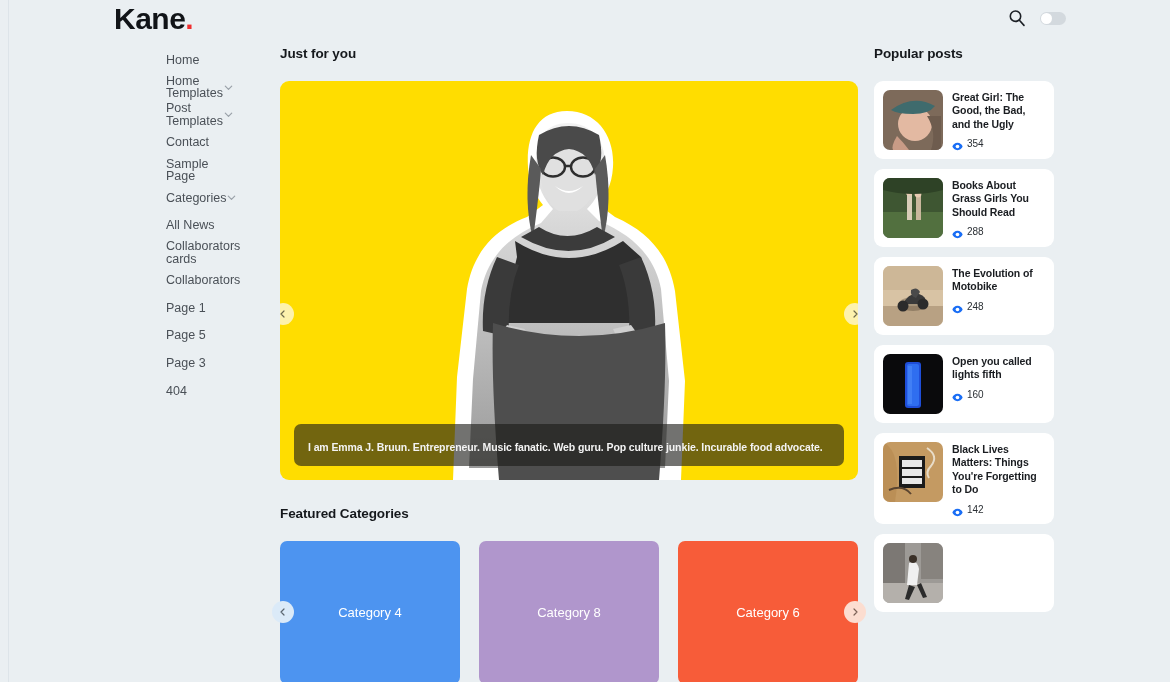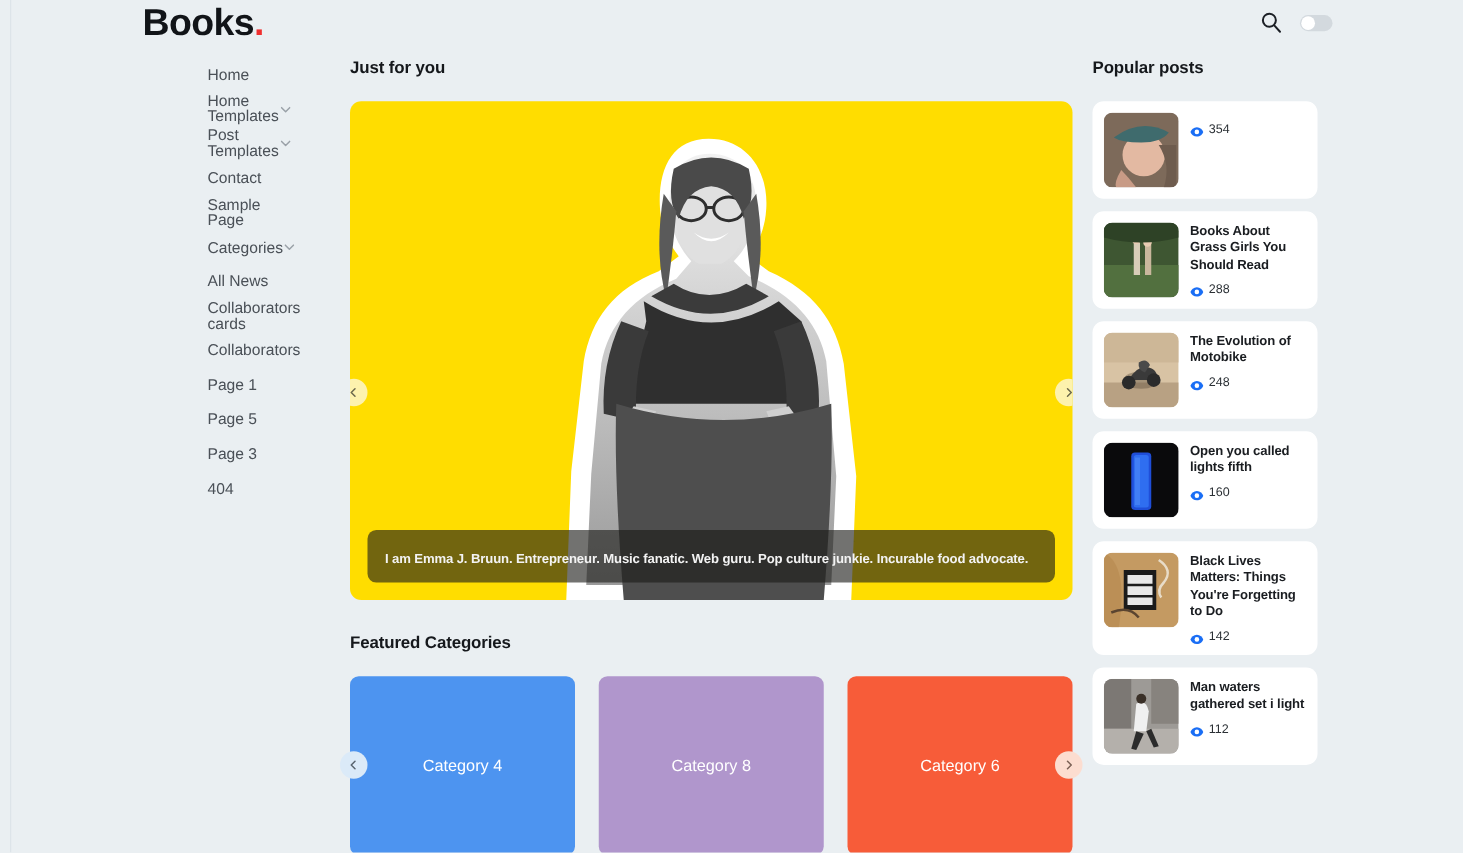--- a/index.html
+++ b/index.html
@@ -111,7 +111,7 @@
 
 <div class="header">
   <div class="logo">
-    <span>Books</span><span class="dot">.</span>
+    <span>Kane</span><span class="dot">.</span>
   </div>
   <div class="header-right">
     <span class="search-icon">

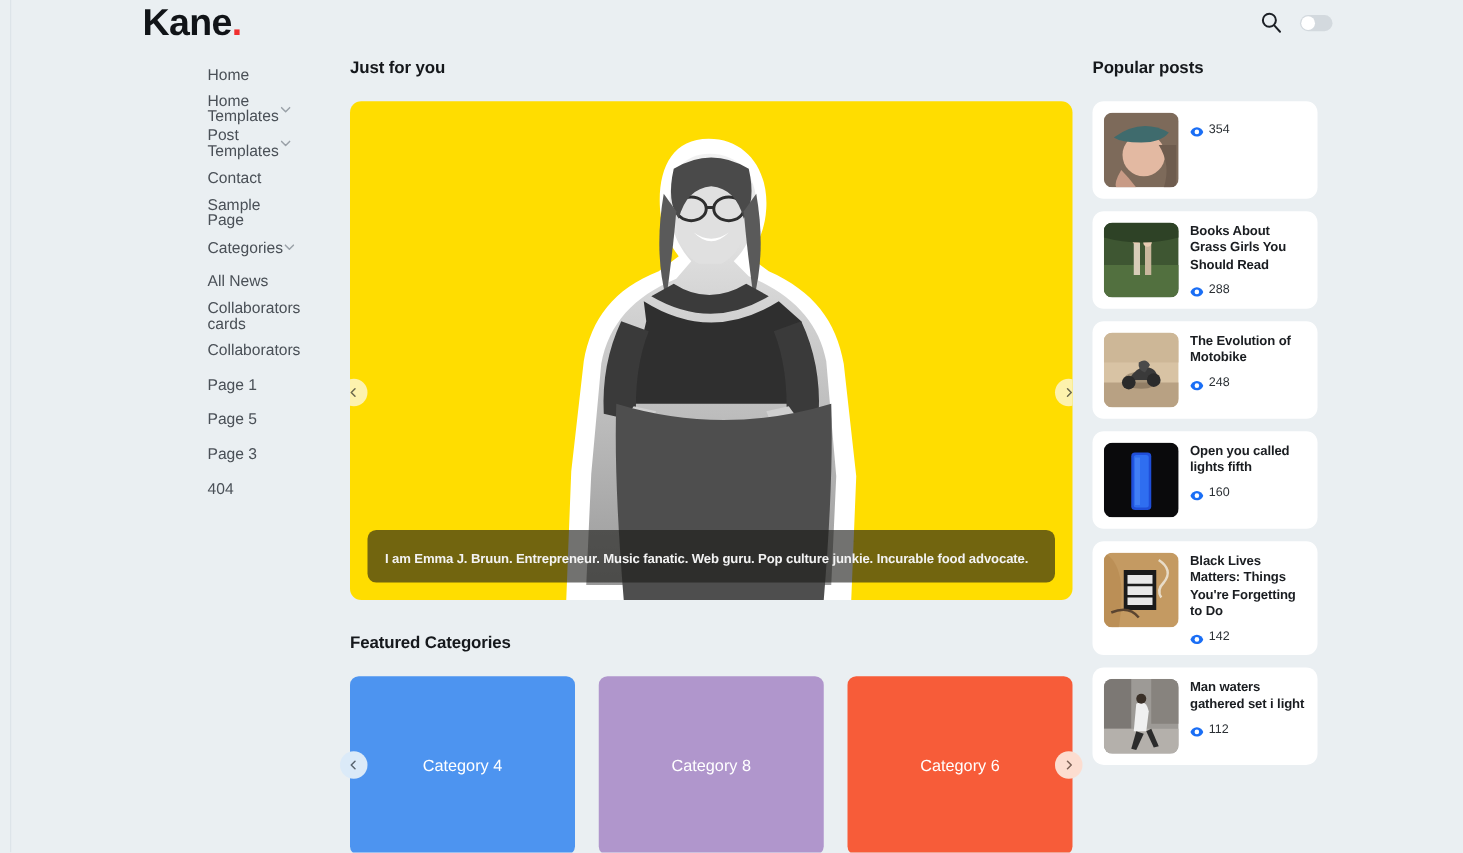--- a/index.html
+++ b/index.html
@@ -276,6 +276,7 @@
           </svg>
       </div>
       <div class="post-body">
+        <div class="post-title">Great Girl: The Good, the Bad, and the Ugly</div>
         <div class="views">
           <span class="eye-icon"><svg viewBox="0 0 12 12" fill="currentColor">
                 <path d="M6 2C3.2 2 1.1 4 0.4 6c0.7 2 2.8 4 5.6 4s4.9-2 5.6-4C10.9 4 8.8 2 6 2z"></path>

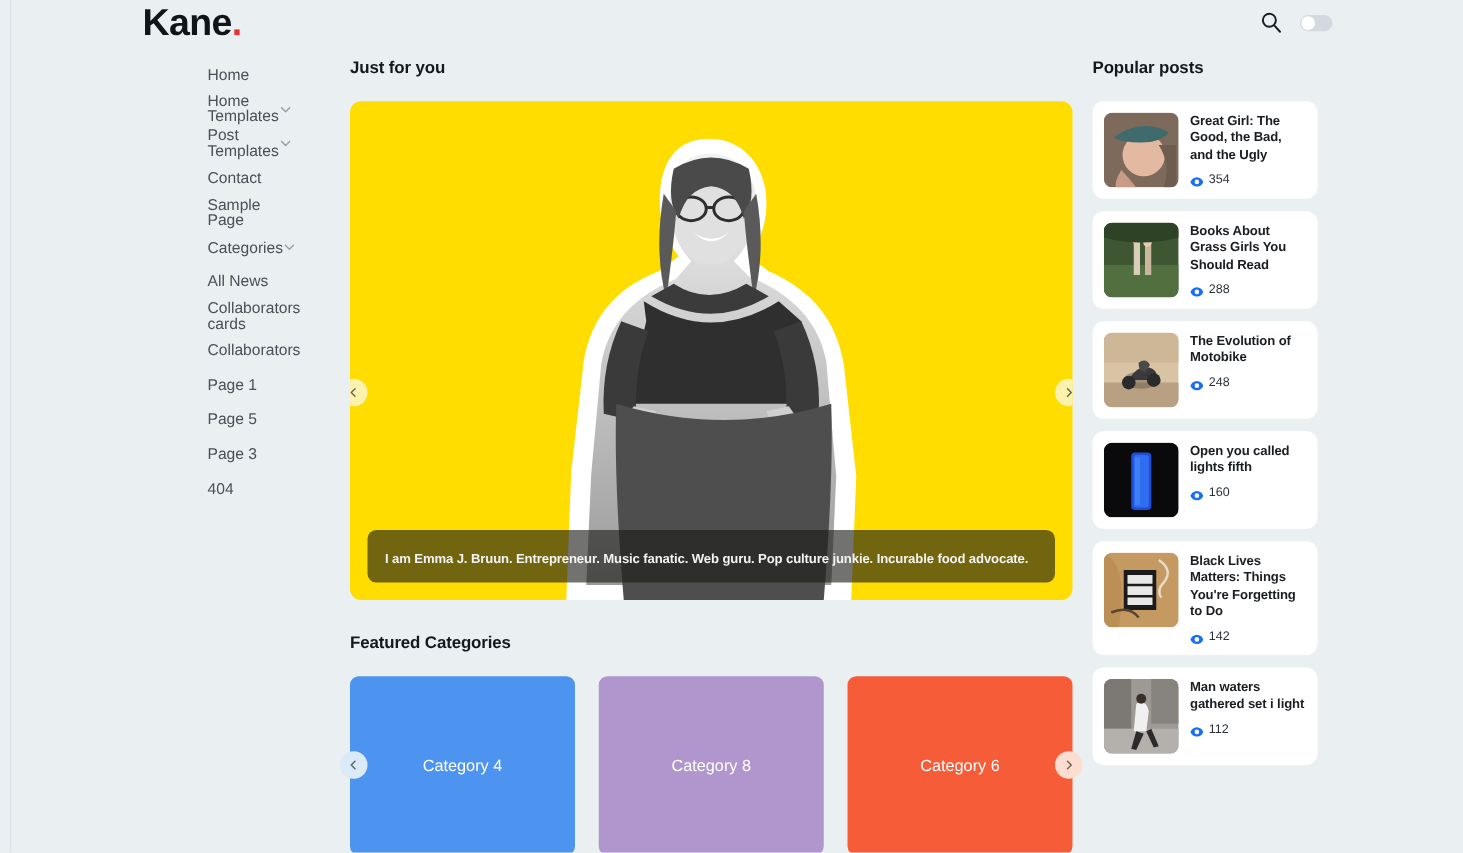--- a/index.html
+++ b/index.html
@@ -395,16 +395,6 @@
             <path d="M34 42 l6 13 l4 -1 l-6 -14Z" fill="#2b2b2b"></path>
           </svg>
       </div>
-      <div class="post-body">
-        <div class="post-title">Man waters gathered set i light</div>
-        <div class="views">
-          <span class="eye-icon"><svg viewBox="0 0 12 12" fill="currentColor">
-                <path d="M6 2C3.2 2 1.1 4 0.4 6c0.7 2 2.8 4 5.6 4s4.9-2 5.6-4C10.9 4 8.8 2 6 2z"></path>
-                <circle cx="6" cy="6" r="2" fill="#fff"></circle>
-              </svg></span>
-          <span class="views-count">112</span>
-        </div>
-      </div>
     </div>
 
   </div>

